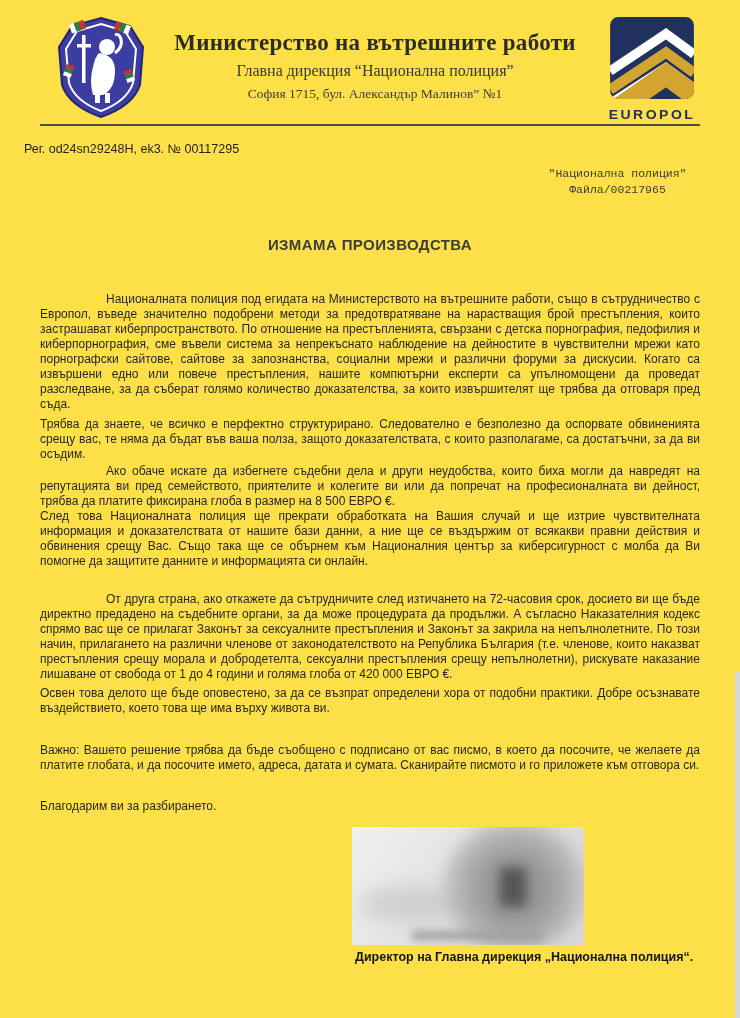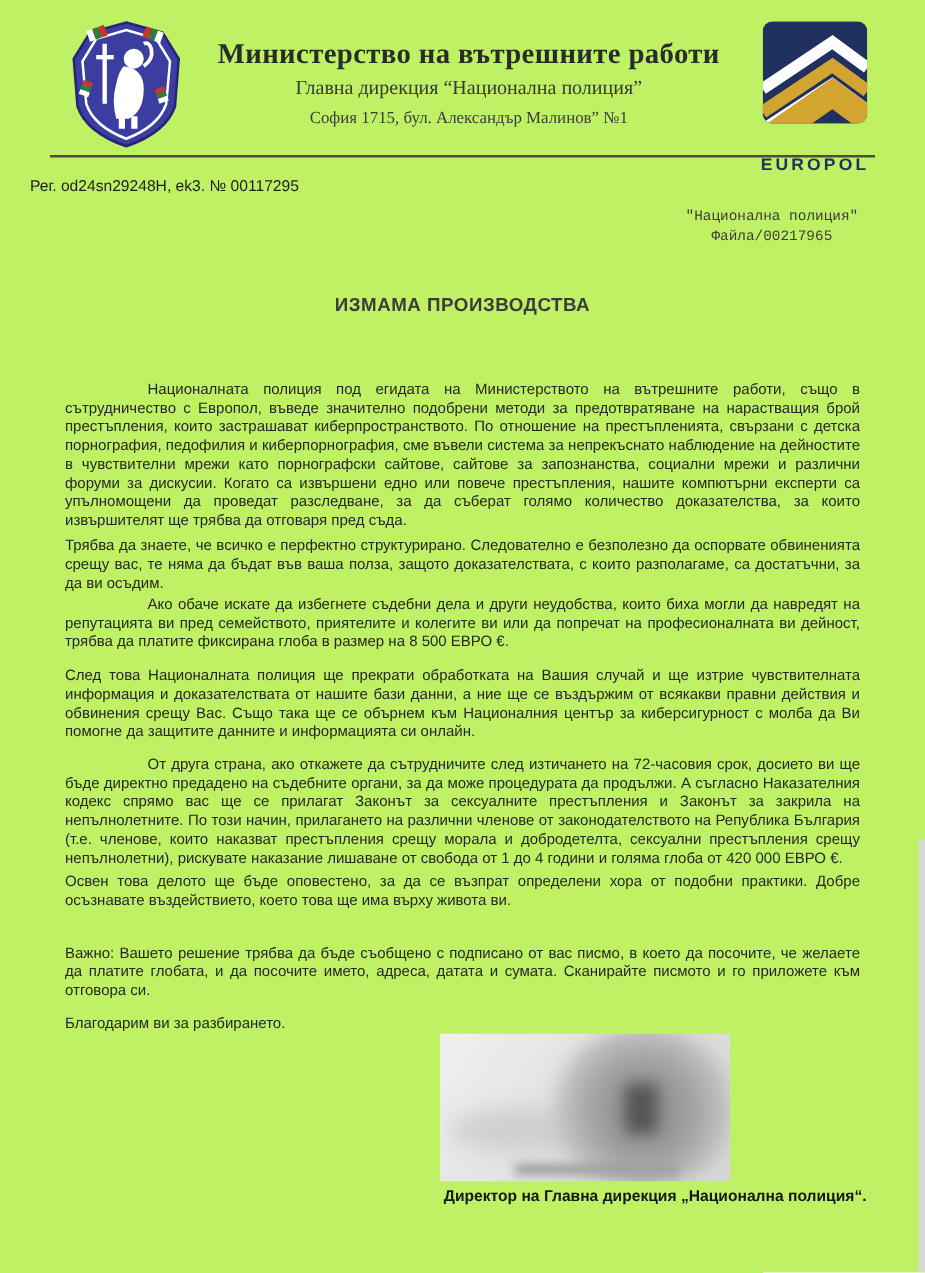--- a/index.html
+++ b/index.html
@@ -4,7 +4,7 @@
 <style>
   html,body{margin:0;padding:0;background:#ffffff;}
   .page{
-    position:relative;width:740px;height:1018px;background:#bef264;
+    position:relative;width:740px;height:1018px;background:#fde047;
     font-family:"Liberation Sans",sans-serif;overflow:hidden;color:#262626;
   }
   

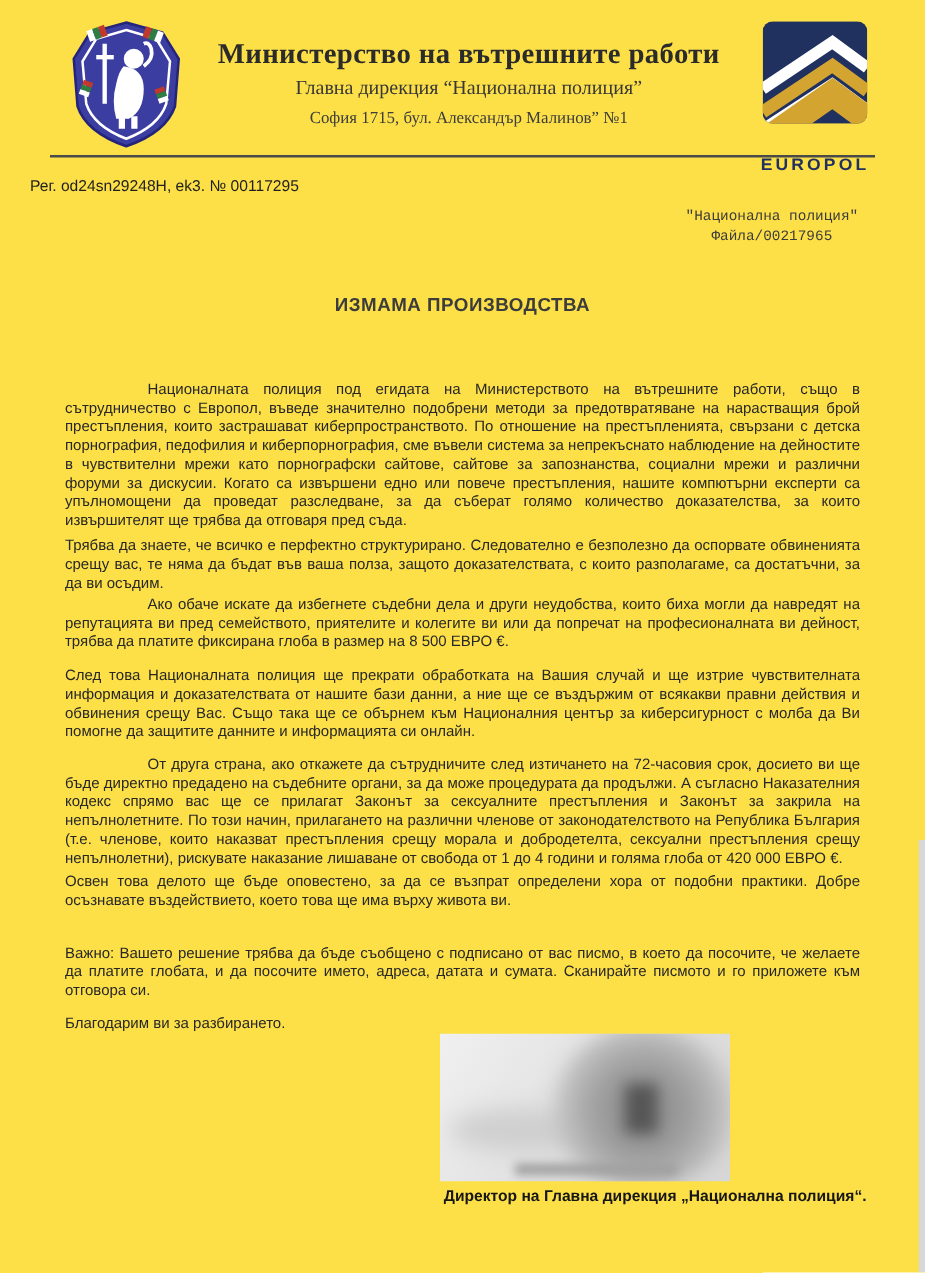--- a/index.html
+++ b/index.html
@@ -19,7 +19,7 @@
   .europol{position:absolute;left:603px;top:17px;width:98px;text-align:center;}
   .europol-label{
     font-size:14px;font-weight:700;color:#20305f;letter-spacing:2.5px;
-    margin-top:19px;transform:scaleY(.95);
+    margin-top:3px;transform:scaleY(.95);
   }
   
   .rule{position:absolute;left:40px;top:124px;width:660px;height:2px;background:#4a4a4a;}

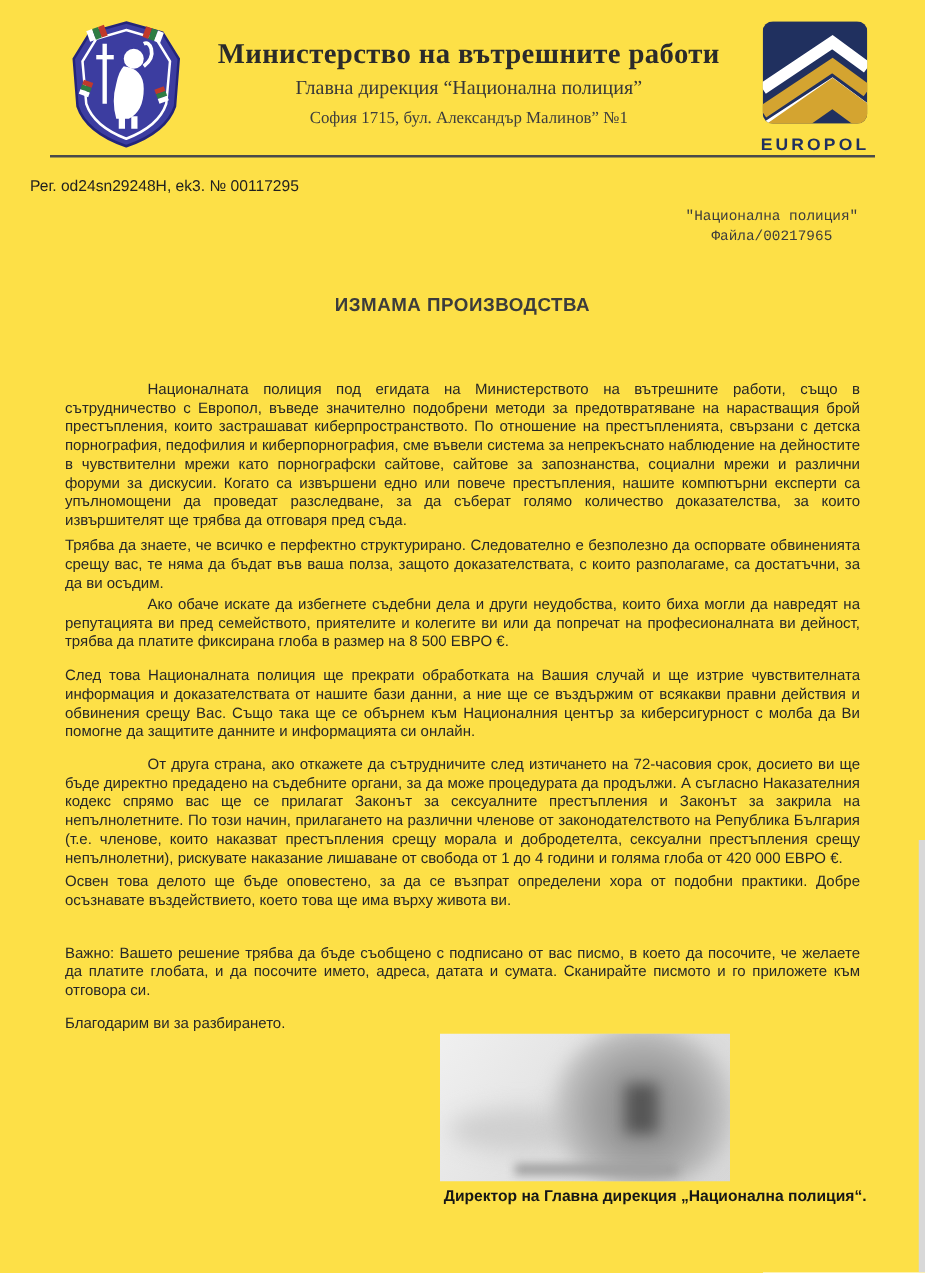--- a/index.html
+++ b/index.html
@@ -44,7 +44,7 @@
     position:absolute;left:40px;width:660px;text-align:justify;
     font-size:12px;line-height:15px;color:#272727;
   }
-  .para p{margin:12px;}
+  .para p{margin:0;}
   .para p.indent{text-indent:66px;}
   .pa1{top:292px;} .pa2{top:417px;} .pa3{top:464px;} .pa4{top:592px;}
   .pa5{top:686px;} .pa6{top:743px;} .pa7{top:799px;}

